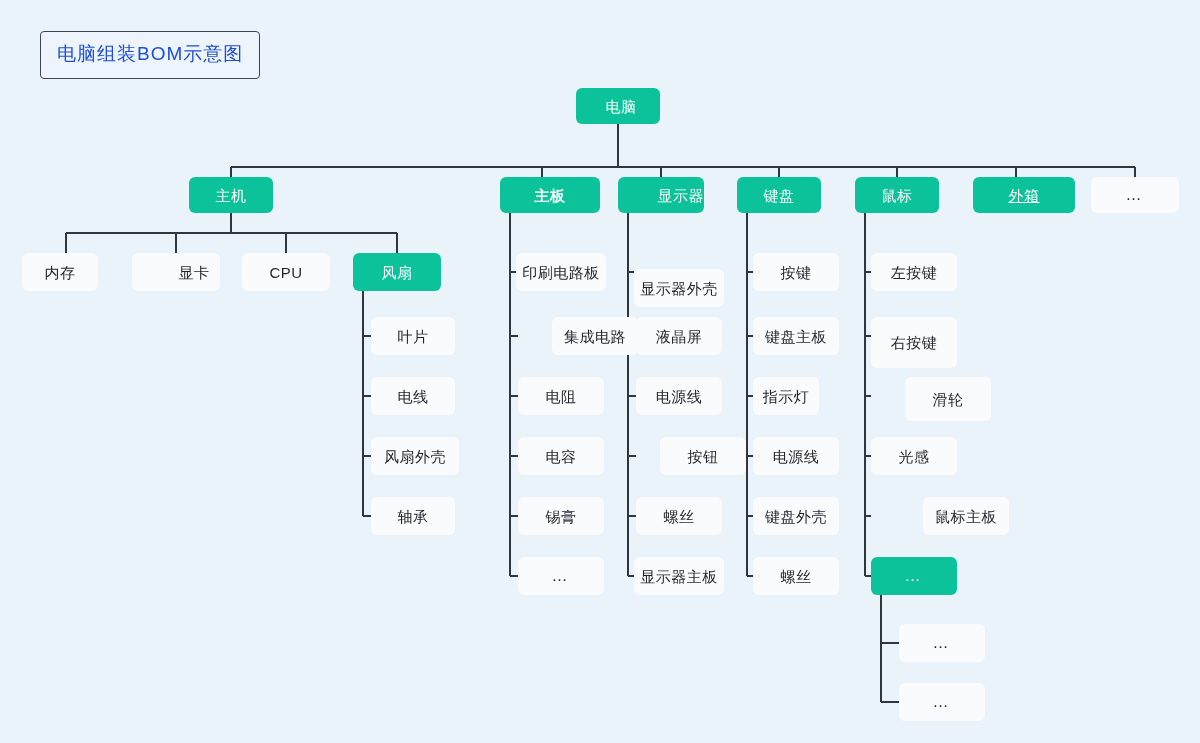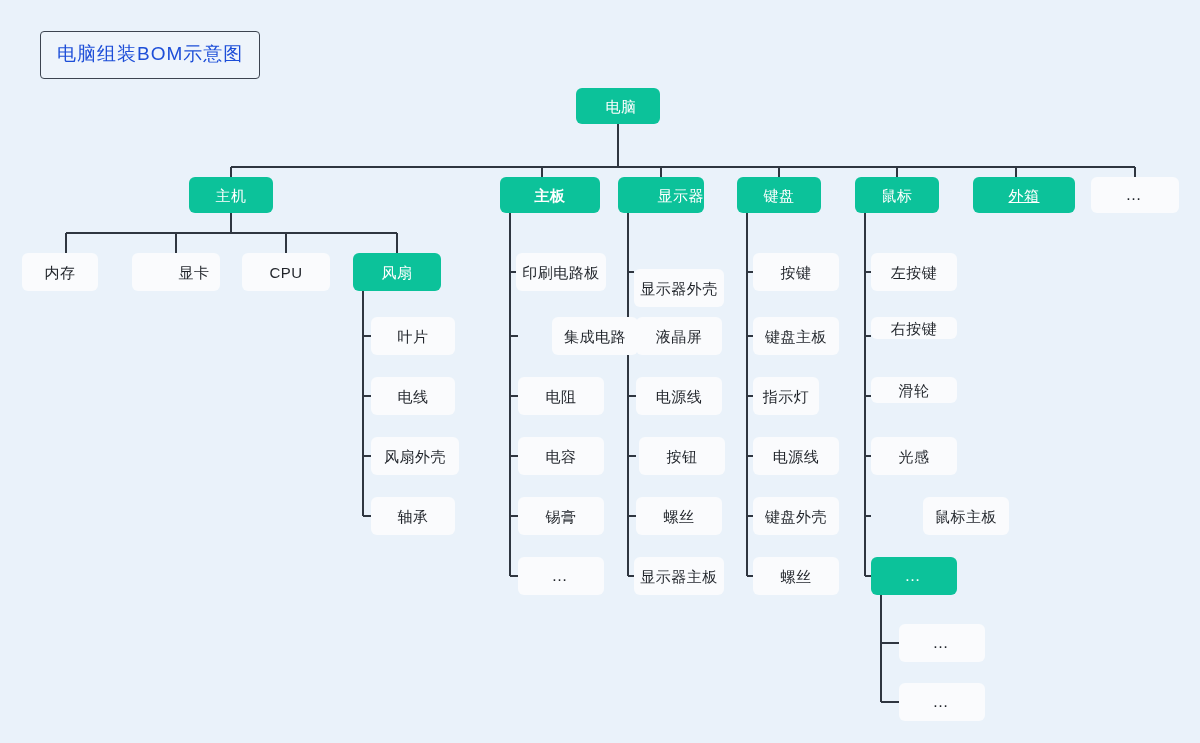--- a/index.html
+++ b/index.html
@@ -236,7 +236,7 @@
       <div class="node plain" style="left: 871px; top: 253px; width: 86px; height: 38px;">
         <span class="nlabel">左按键</span>
       </div>
-      <div class="node plain" style="left: 871px; top: 317px; width: 86px; height: 22px;">
+      <div class="node plain" style="left: 871px; top: 317px; width: 86px; height: 51px;">
         <span class="nlabel">右按键</span>
       </div>
       <div class="node plain" style="left: 871px; top: 377px; width: 86px; height: 26px;">

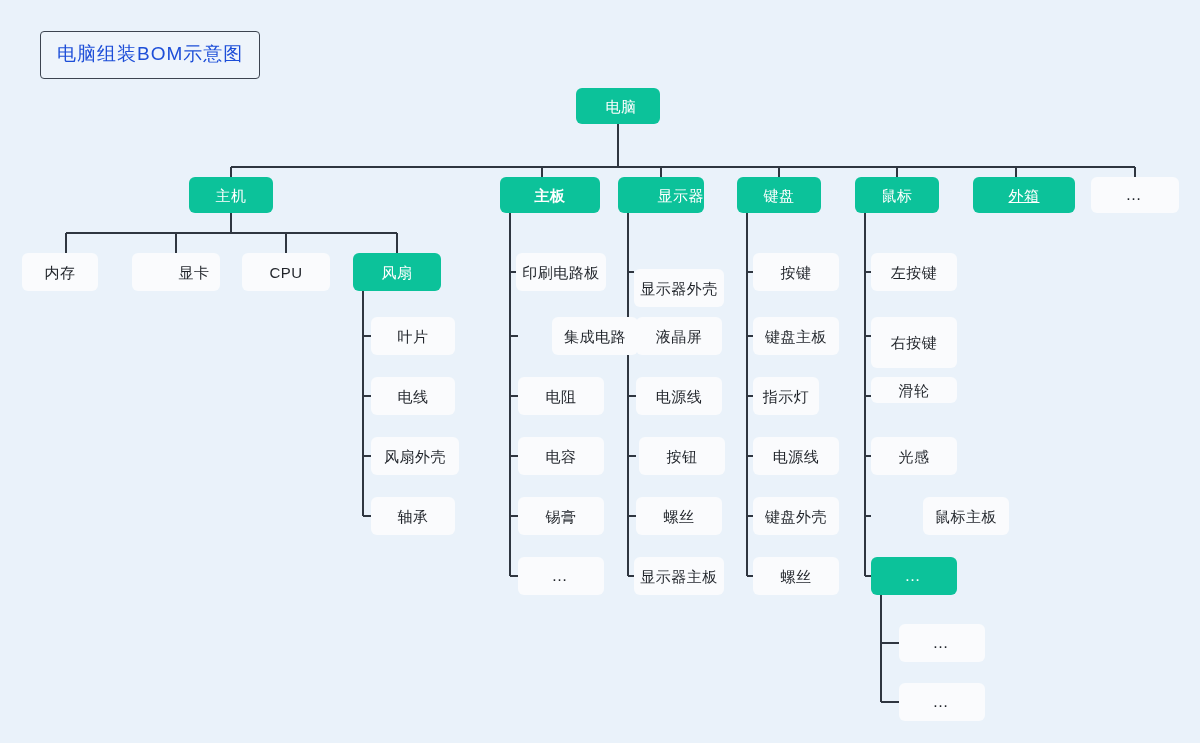--- a/index.html
+++ b/index.html
@@ -239,7 +239,7 @@
       <div class="node plain" style="left: 871px; top: 317px; width: 86px; height: 51px;">
         <span class="nlabel">右按键</span>
       </div>
-      <div class="node plain" style="left: 871px; top: 377px; width: 86px; height: 26px;">
+      <div class="node plain" style="left: 905px; top: 377px; width: 86px; height: 44px;">
         <span class="nlabel">滑轮</span>
       </div>
       <div class="node plain" style="left: 871px; top: 437px; width: 86px; height: 38px;">

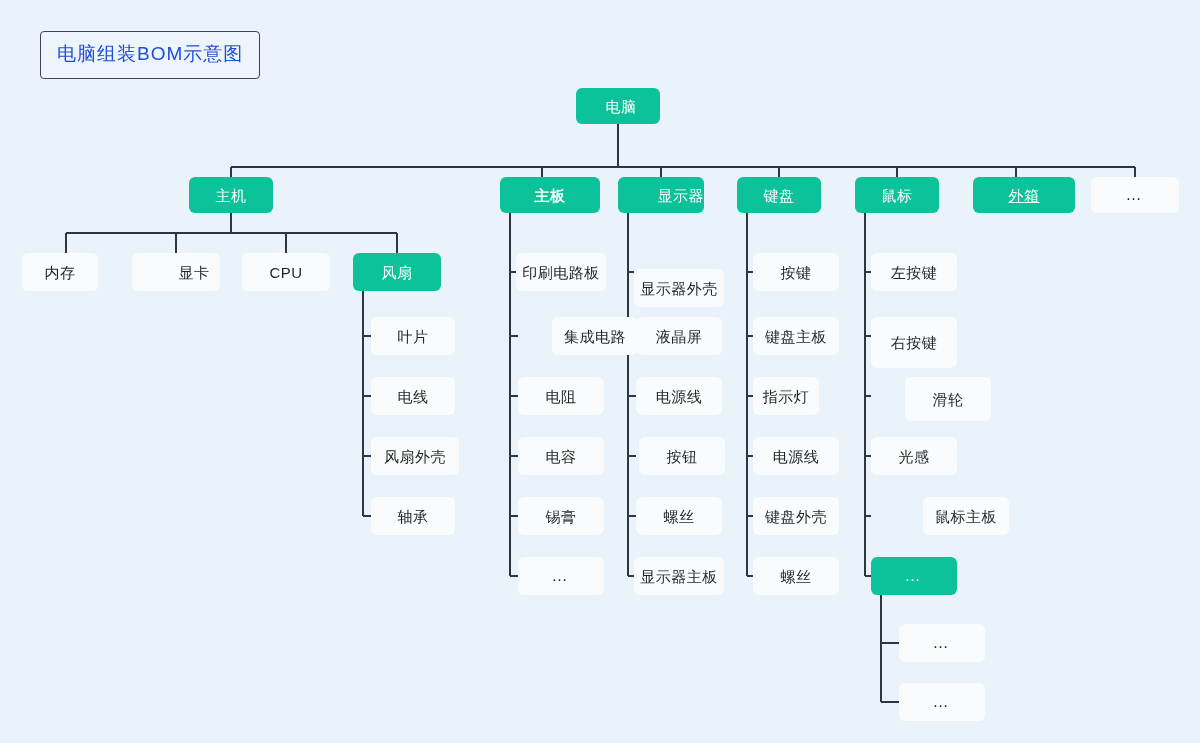--- a/index.html
+++ b/index.html
@@ -206,7 +206,7 @@
       <div class="node plain" style="left: 636px; top: 377px; width: 86px; height: 38px;">
         <span class="nlabel">电源线</span>
       </div>
-      <div class="node plain" style="left: 639px; top: 437px; width: 86px; height: 38px;">
+      <div class="node plain" style="left: 660px; top: 437px; width: 86px; height: 38px;">
         <span class="nlabel">按钮</span>
       </div>
       <div class="node plain" style="left: 636px; top: 497px; width: 86px; height: 38px;">

